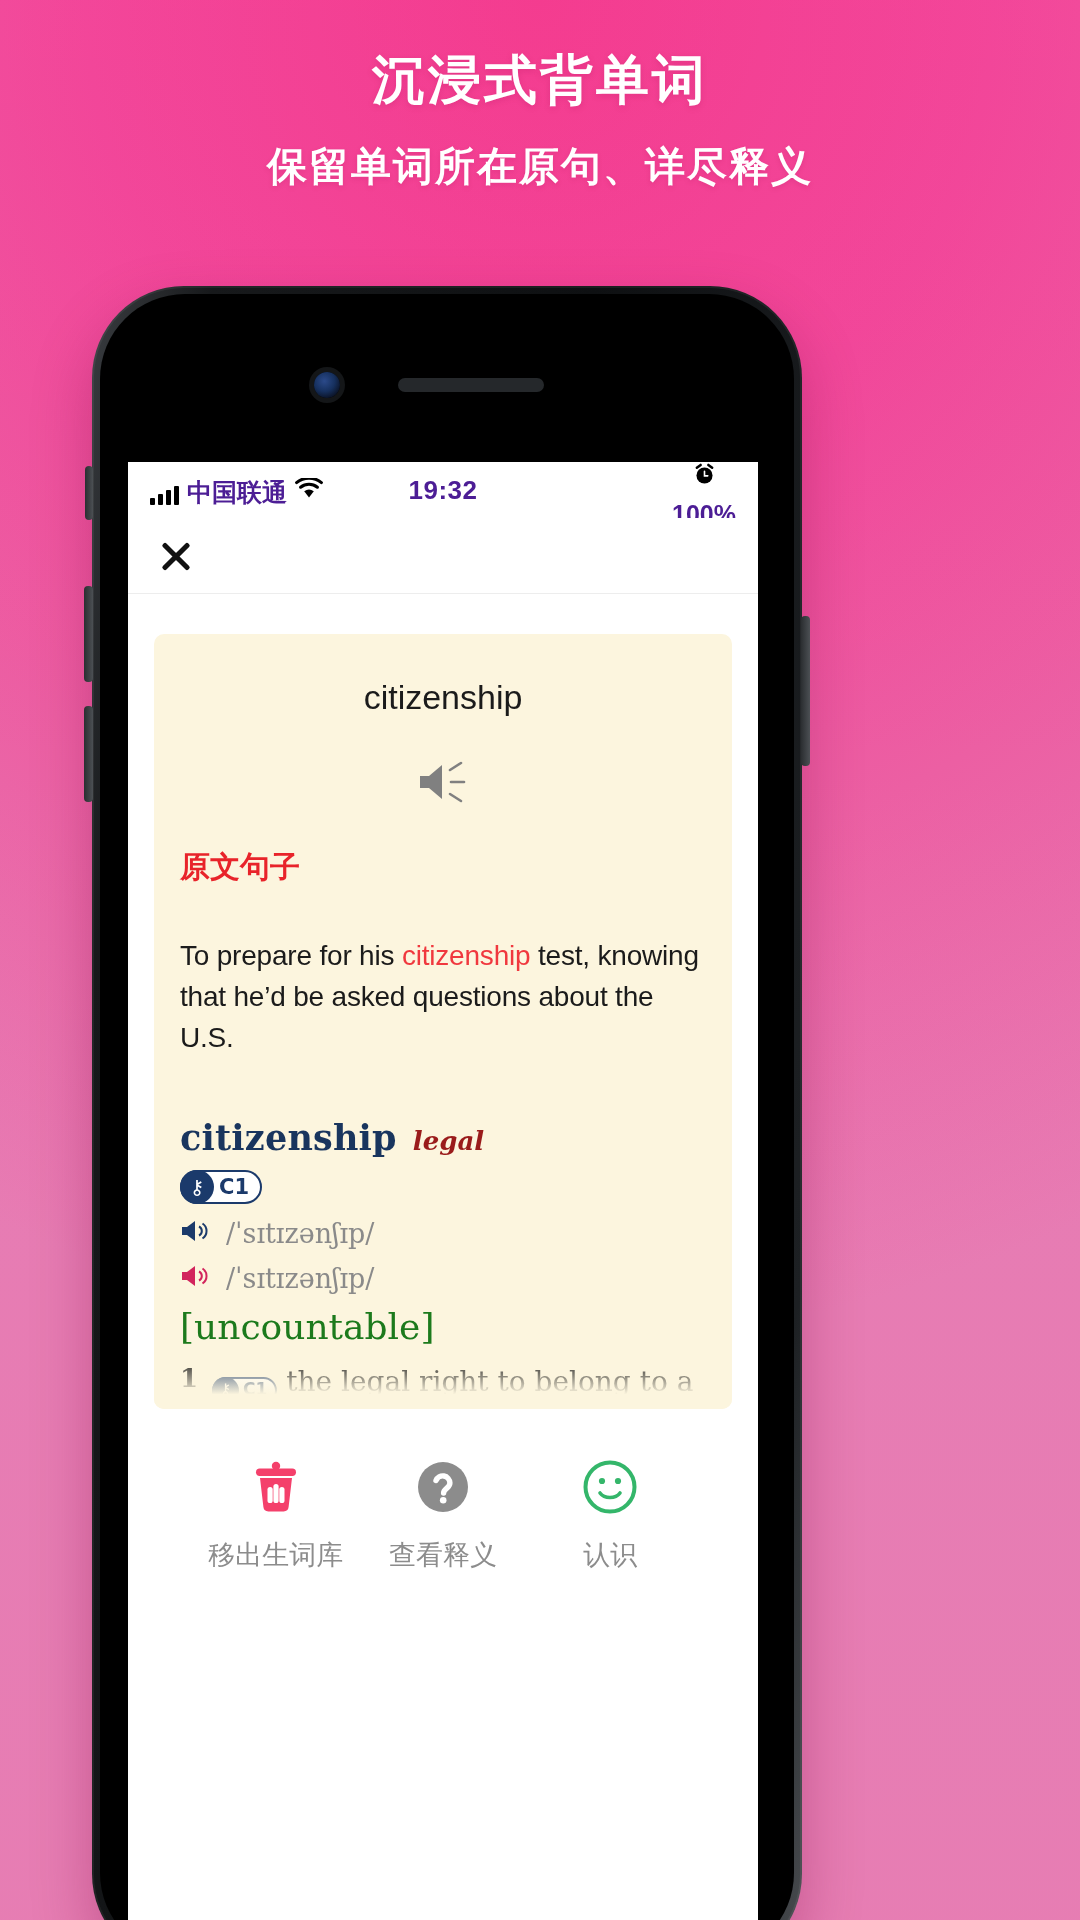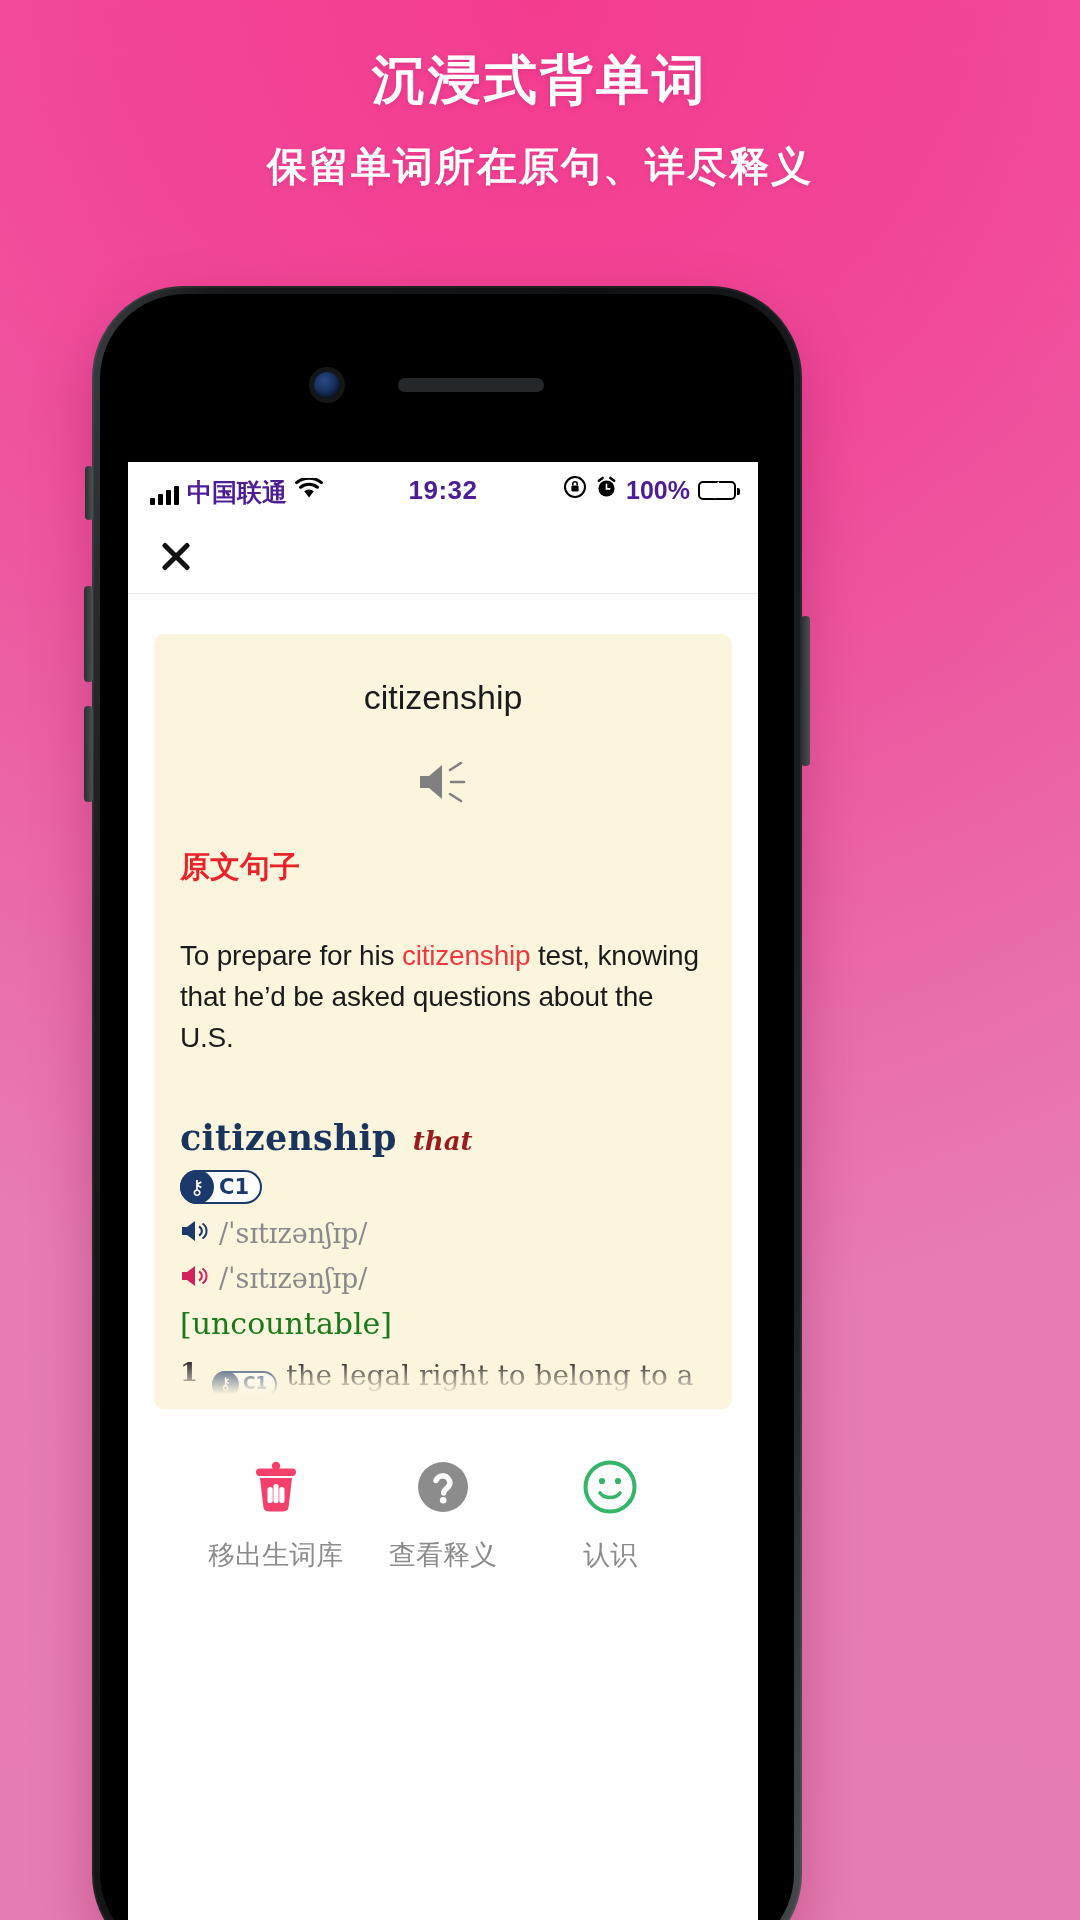--- a/index.html
+++ b/index.html
@@ -97,7 +97,7 @@
     position:absolute; left:0; right:0; text-align:center;
     font-size:26px; font-weight:600; letter-spacing:.5px;
   }
-  #sb-right{ margin-left:auto; display:flex; align-items:center; gap:8px; }
+  #sb-right{ margin-left:auto; display:flex; align-items:center; gap:8px;flex-direction:column; }
   #battery-pct{ font-size:25px; font-weight:600; }
   .battery{
     position:relative; width:38px; height:19px;

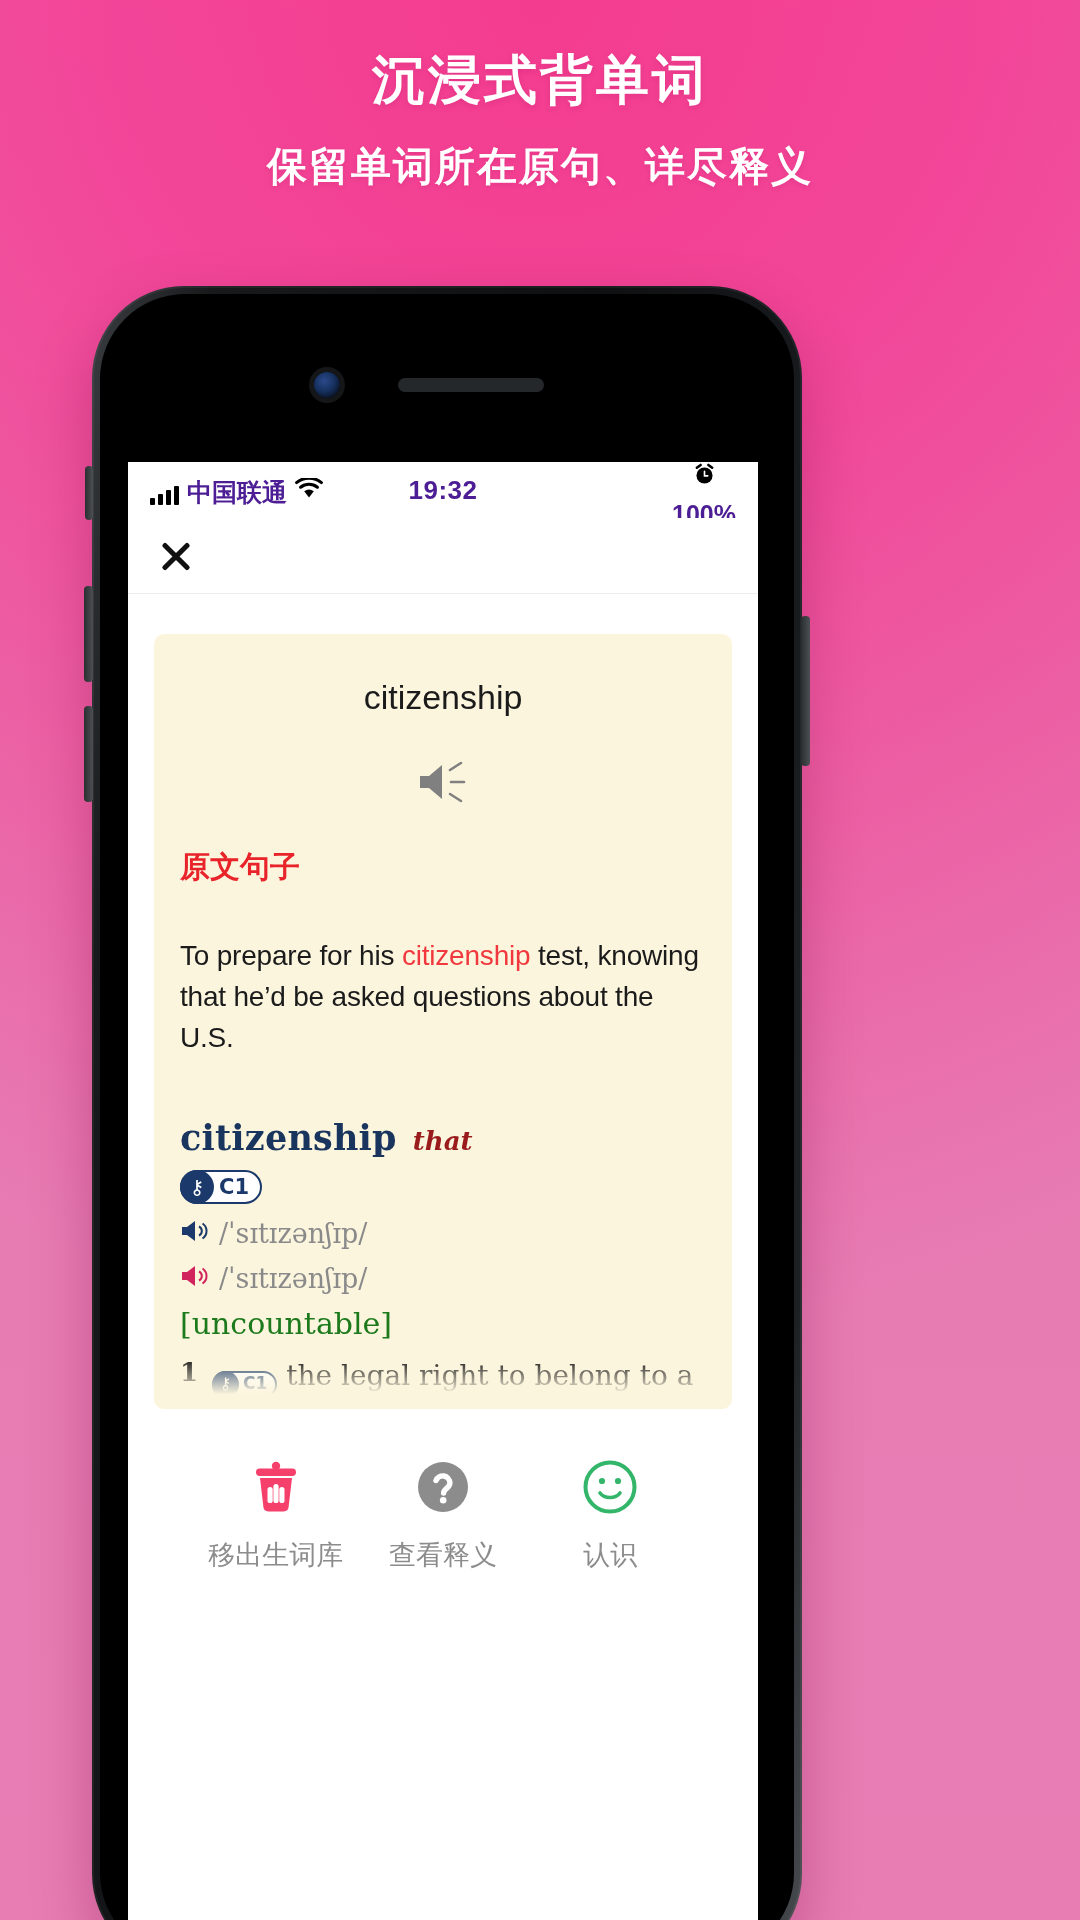--- a/index.html
+++ b/index.html
@@ -291,7 +291,7 @@
         <div id="dict">
           <div id="dict-head">
             <span id="dict-word">citizenship</span>
-            <span id="dict-pos">that</span>
+            <span id="dict-pos">legal</span>
           </div>
 
           <div class="cefr">

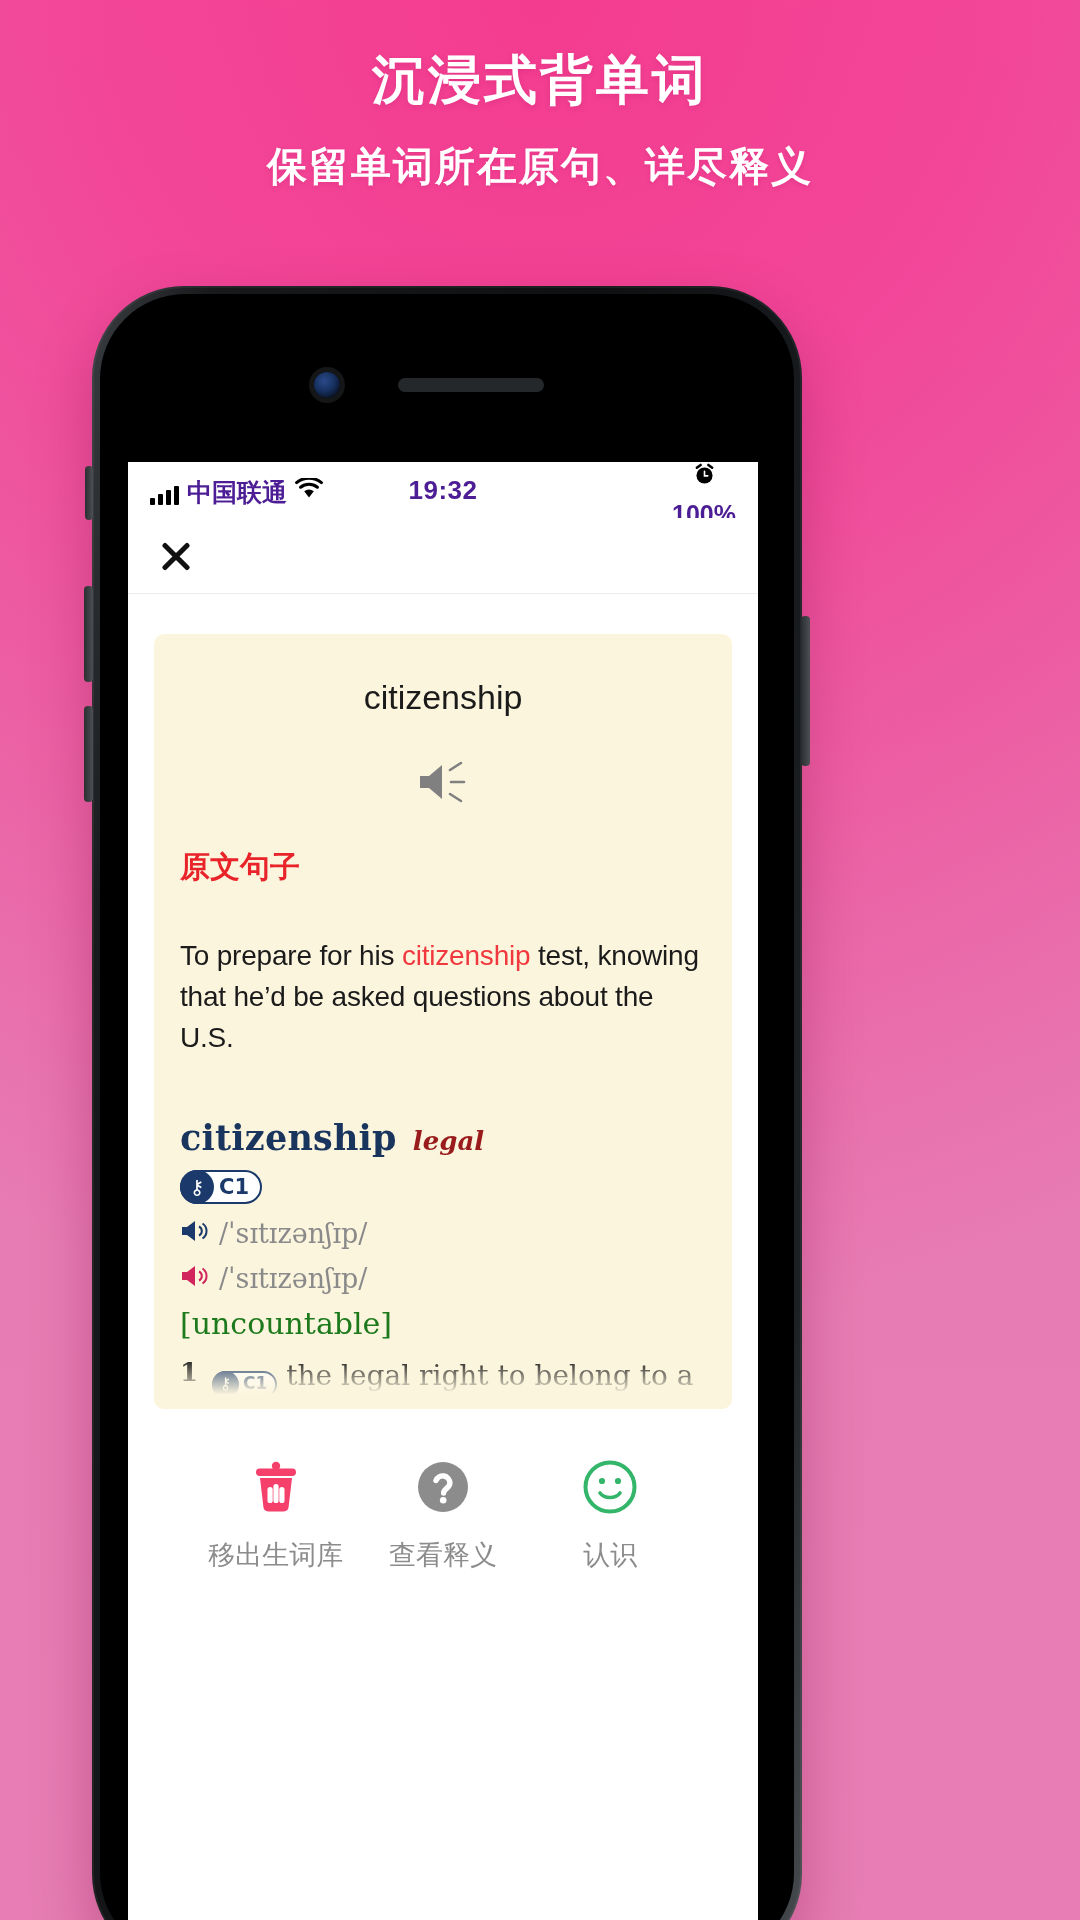--- a/index.html
+++ b/index.html
@@ -174,7 +174,7 @@
   .cefr.sm .key{ width:27px; height:27px; font-size:16px; margin-right:4px; }
   .cefr.sm .lvl{ font-size:17px; }
 
-  .phon-row{ display:flex; align-items:center; gap:7px; margin-top:14px; }
+  .phon-row{ display:flex; align-items:center; gap:14px; margin-top:14px; }
   .phon-row .ipa{ font-size:27px; color:#8A8A8A; }
 
   #uncountable{ color:#1C7A1C; font-size:30px; margin-top:12px; }

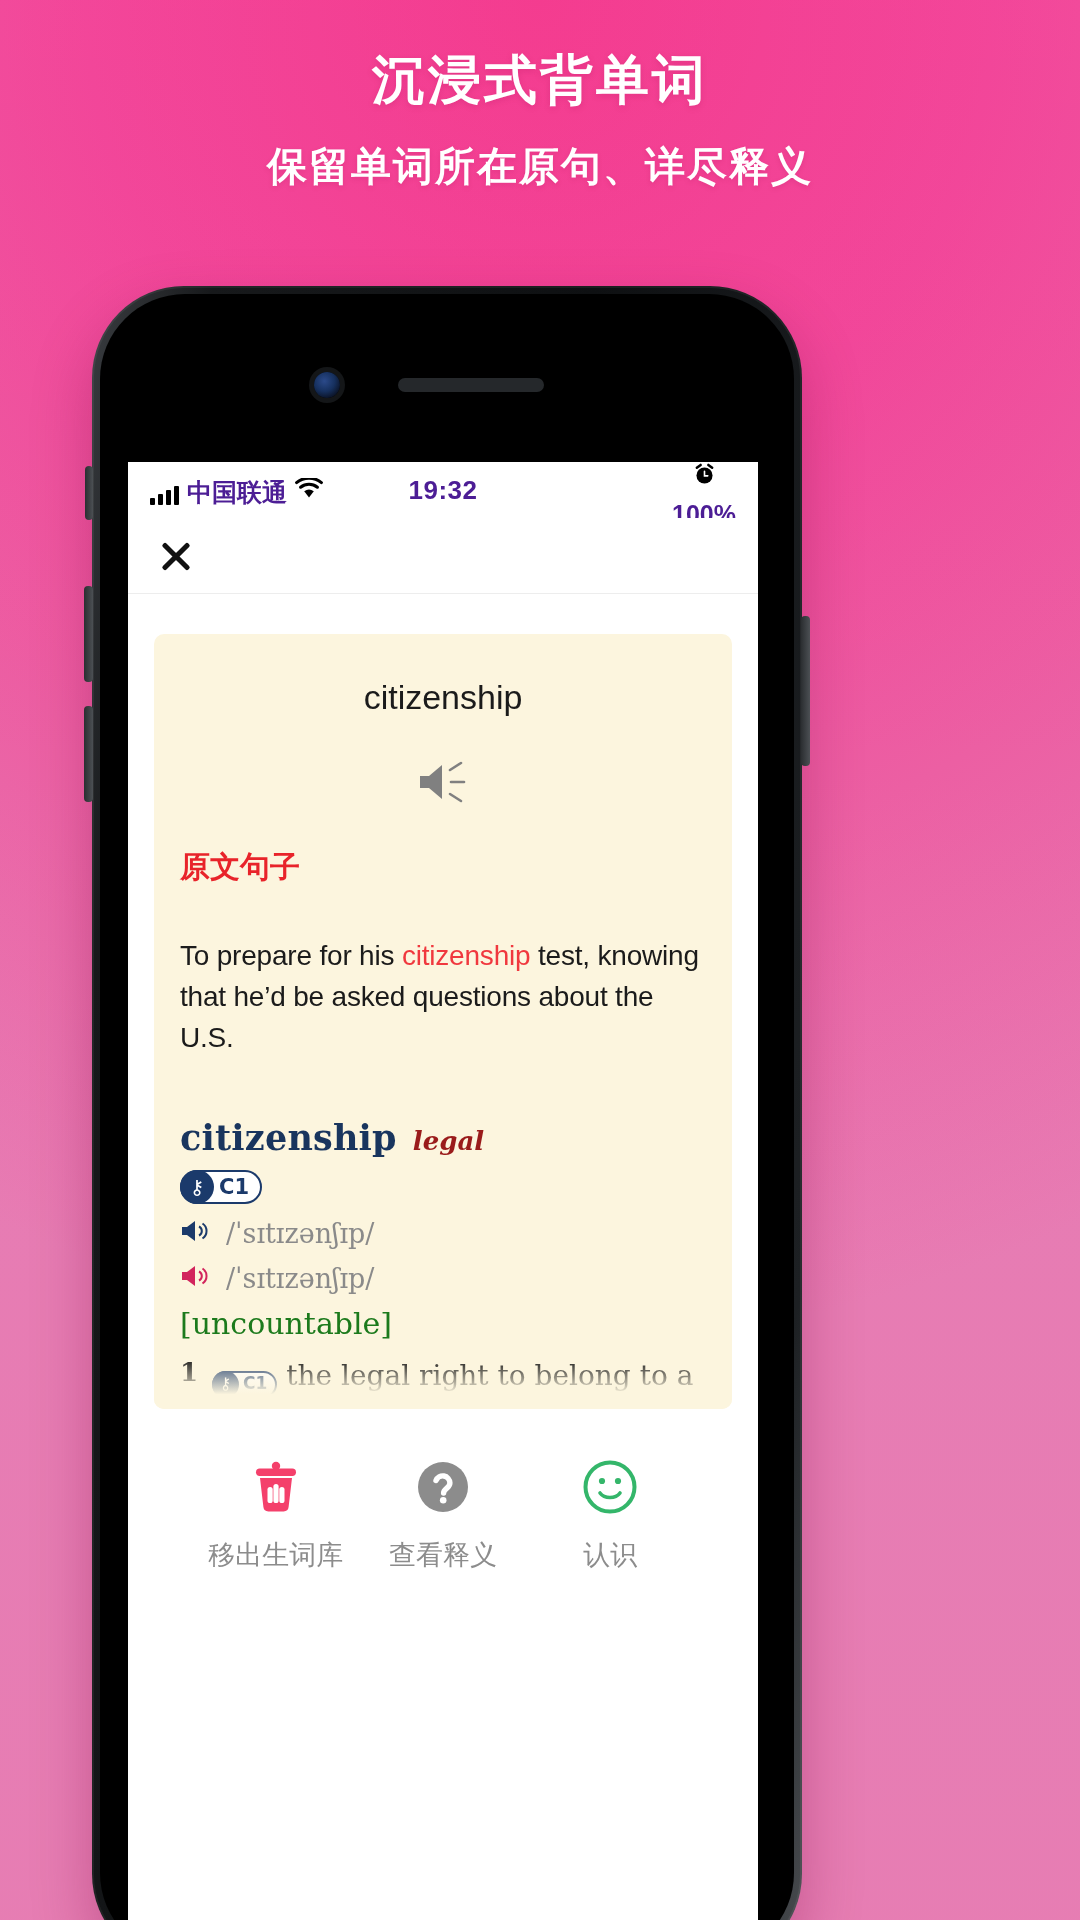--- a/index.html
+++ b/index.html
@@ -177,7 +177,7 @@
   .phon-row{ display:flex; align-items:center; gap:14px; margin-top:14px; }
   .phon-row .ipa{ font-size:27px; color:#8A8A8A; }
 
-  #uncountable{ color:#1C7A1C; font-size:30px; margin-top:12px; }
+  #uncountable{ color:#1C7A1C; font-size:36px; margin-top:12px; }
 
   #sense{ margin-top:14px; display:flex; gap:14px; font-size:28px; color:#111; line-height:1.38; }
   #sense .num{ font-weight:700; font-size:26px; }

